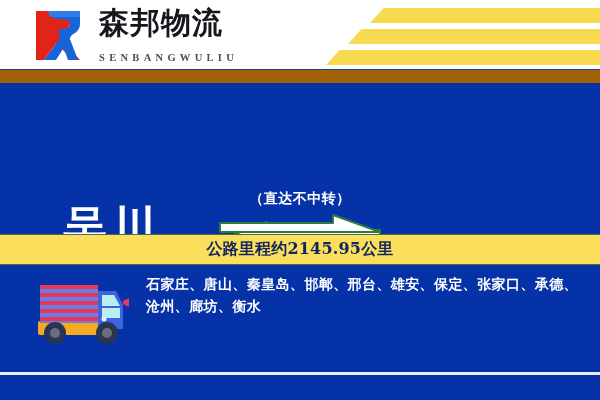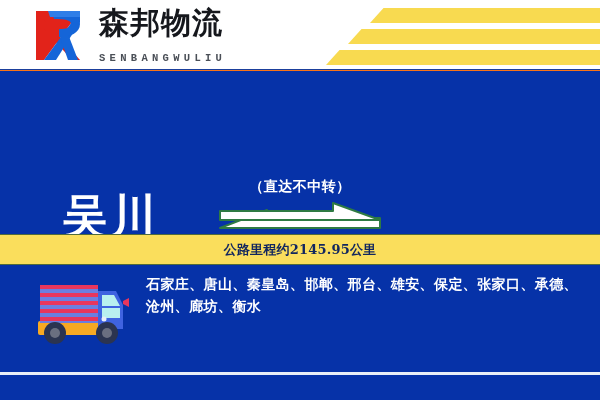--- a/index.html
+++ b/index.html
@@ -10,7 +10,7 @@
   }
   #card{
     position:relative;width:600px;height:400px;overflow:hidden;
-    background:#f97316;
+    background:#a16207;
   }
 
   

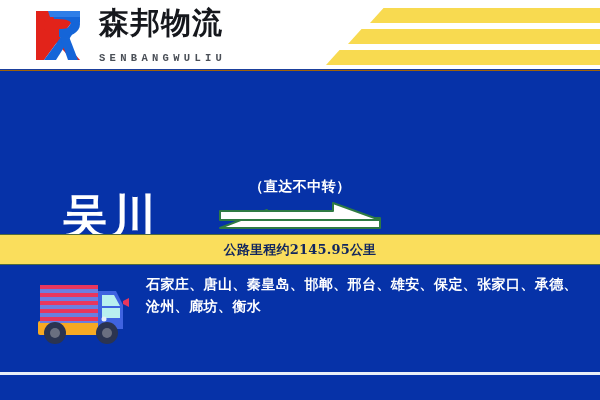--- a/index.html
+++ b/index.html
@@ -43,7 +43,7 @@
     line-height:1.08;
   }
   #logo-en{
-    font-family:Liberation Mono, monospace;
+    font-family:Liberation Serif, serif;
     font-size:10.5px;font-weight:bold;color:#4a4f57;
     letter-spacing:4.3px;margin-top:14px;line-height:1;
   }

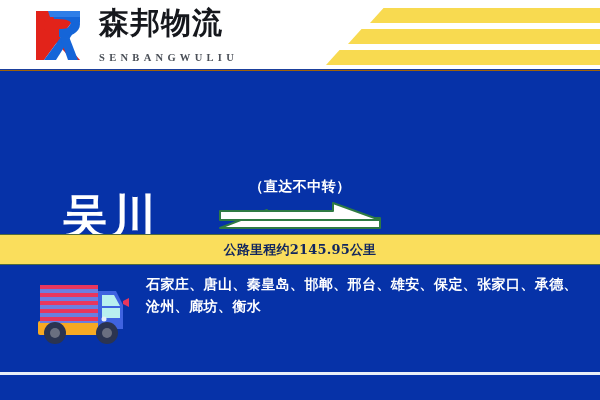--- a/index.html
+++ b/index.html
@@ -53,7 +53,7 @@
 
   
   #route{
-    position:absolute;left:0;top:71px;width:600px;height:163px;
+    position:absolute;left:0;top:83px;width:600px;height:163px;
     background:#0632a8;
   }
   .city{

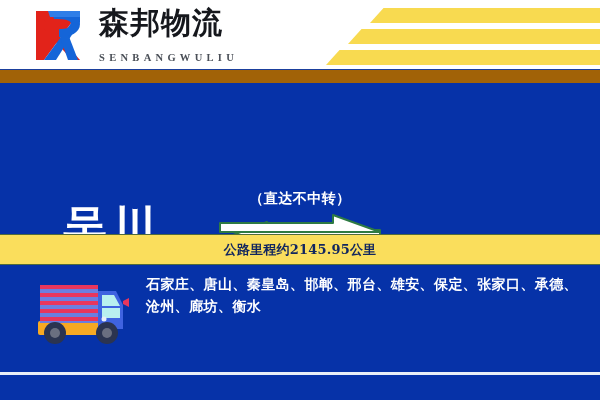--- a/index.html
+++ b/index.html
@@ -92,7 +92,7 @@
   }
   .info-text{
     font-family:"DejaVu Serif","Liberation Serif",serif;
-    font-size:13px;font-weight:bold;color:#11265f;
+    font-size:16px;font-weight:bold;color:#11265f;
     white-space:nowrap;letter-spacing:0.2px;
   }
 

